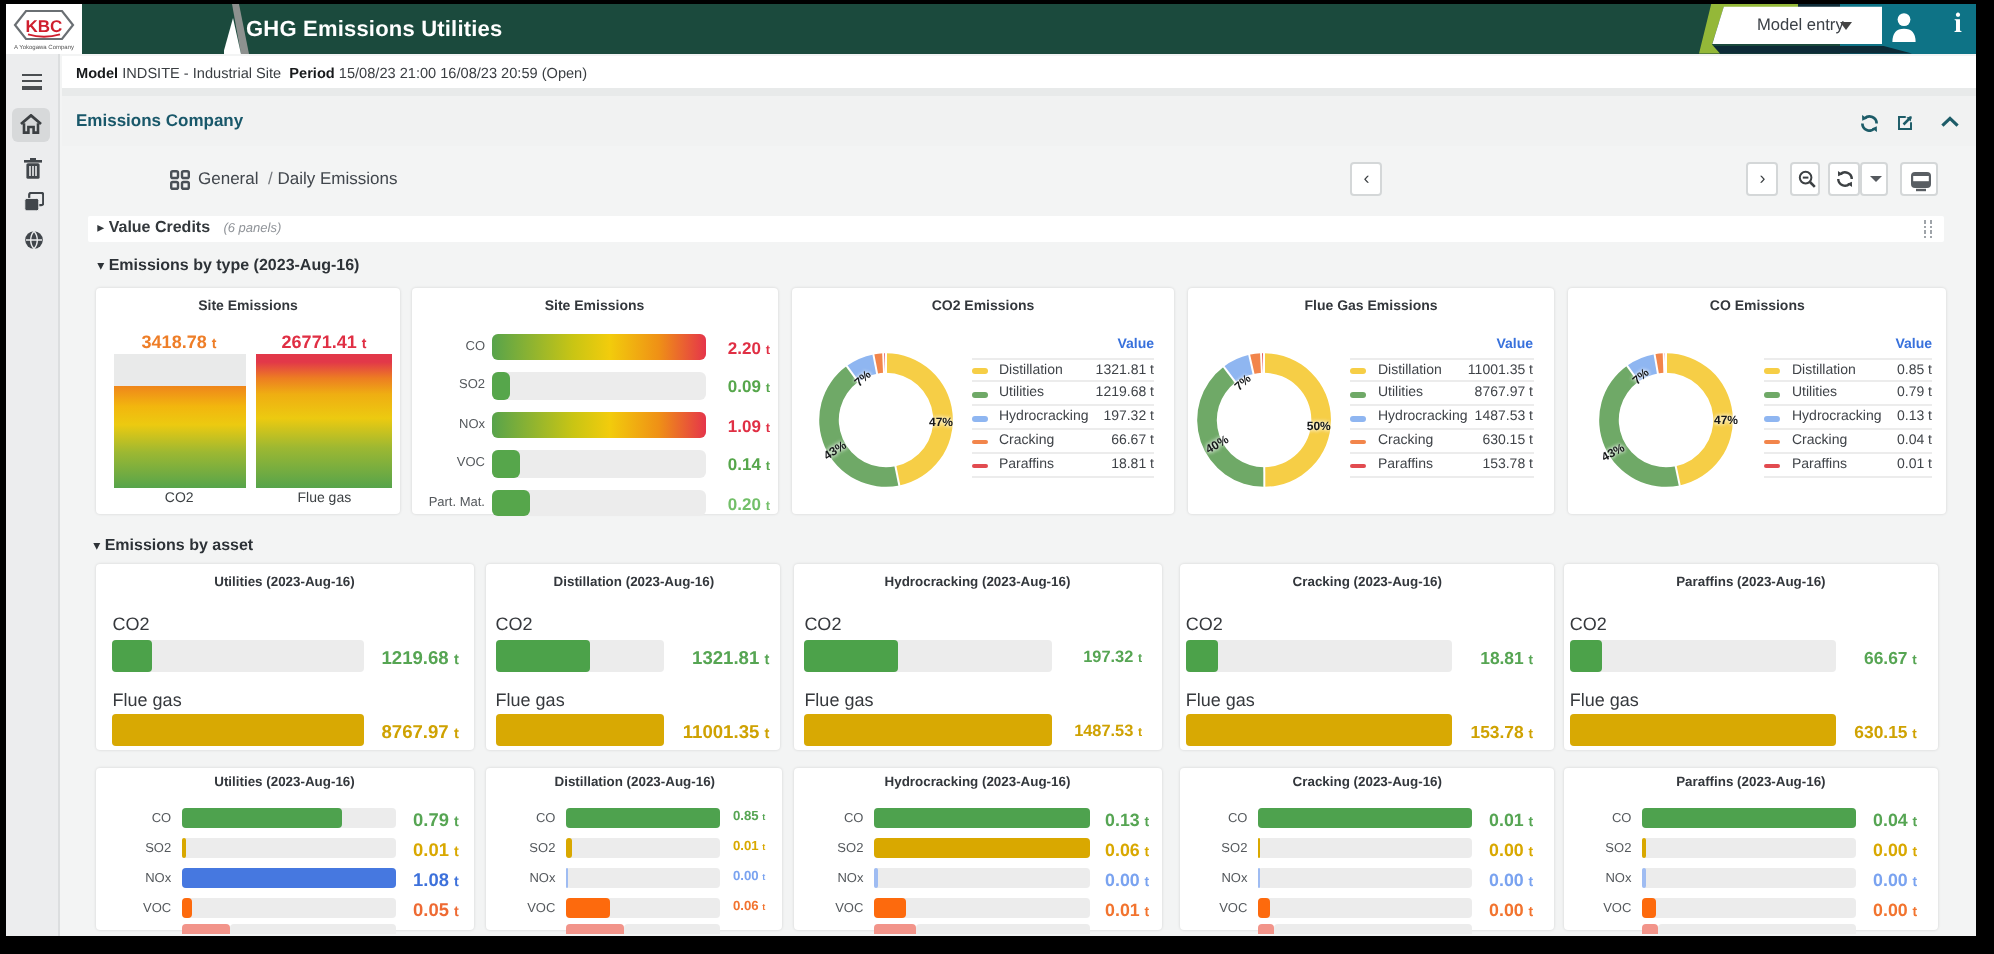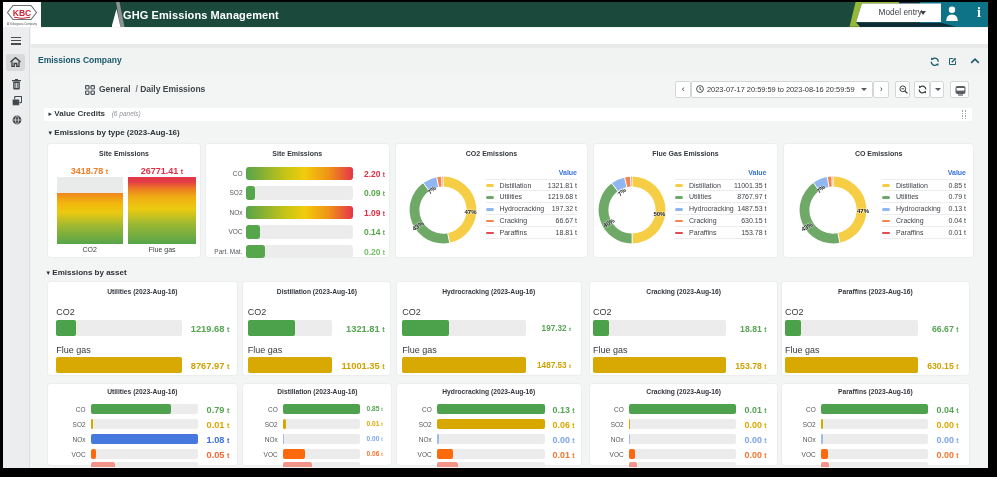--- a/index.html
+++ b/index.html
@@ -29,7 +29,7 @@
     </div>
 <div class="abs" style="left:110px;top:0;width:12px;height:25px;background:#8d918f;clip-path:polygon(3px 0,6.5px 0,11.5px 25px,7.5px 25px);"></div>
 <div class="abs" style="left:108.5px;top:7px;width:10px;height:18px;background:#fff;clip-path:polygon(5px 0,9px 18px,0px 18px);"></div>
-<div class="abs" style="left:120px;top:0;height:25px;line-height:26px;font-size:11px;font-weight:700;color:#fff;letter-spacing:.1px;">GHG Emissions Management</div>
+<div class="abs" style="left:120px;top:0;height:25px;line-height:26px;font-size:11px;font-weight:700;color:#fff;letter-spacing:.1px;">GHG Emissions Utilities</div>
 <svg class="abs" style="left:942px;top:4px;" width="14" height="16" viewBox="0 0 14 16">
 <circle cx="7" cy="3.8" r="3.2" fill="#fff"></circle>
       <path d="M1.2 15 Q1.2 8.4 7 8.4 Q12.8 8.4 12.8 15 Z" fill="#fff"></path>

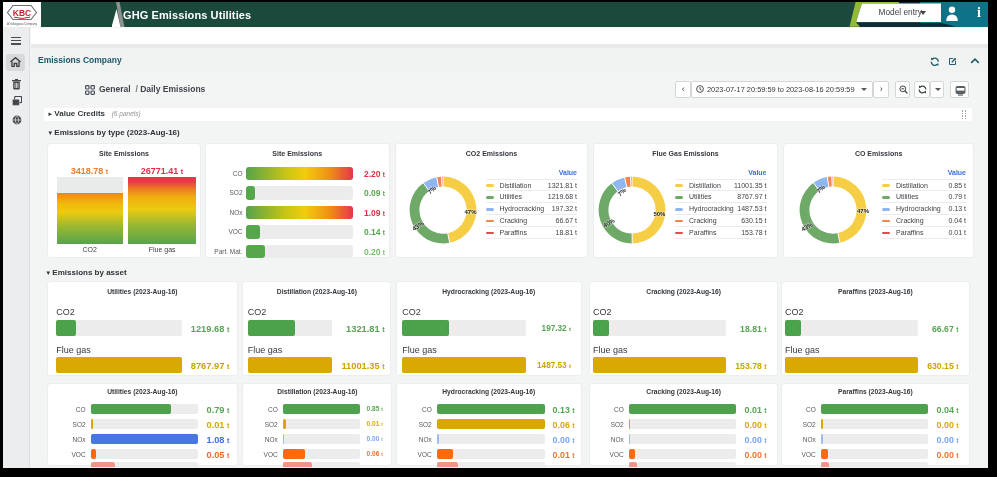--- a/index.html
+++ b/index.html
@@ -62,6 +62,8 @@
     </svg>
 <div class="abs" style="left:28px;top:26px;width:957px;height:16px;background:#fff;"></div>
 <div class="abs" style="left:28px;top:42px;width:957px;height:4px;background:#e8eaea;"></div>
+<div class="abs" style="left:35px;top:26px;height:16px;line-height:17px;font-size:7.3px;color:#3a3e42;">
+<b style="color:#17191b;">Model</b> INDSITE - Industrial Site&nbsp;&nbsp;<b style="color:#17191b;">Period</b> 15/08/23 21:00 16/08/23 20:59 (Open)</div>
 <div class="abs" style="left:28px;top:46px;width:957px;height:25px;background:#f1f2f2;"></div>
 <div class="abs" style="left:35px;top:46px;height:25px;line-height:25px;font-size:8.5px;font-weight:700;color:#19586a;">Emissions Company</div>
 <svg class="abs" style="left:927px;top:54.5px" width="9.5" height="9.5" viewBox="0 0 24 24" fill="none" stroke="#1d5c68" stroke-width="3.4">

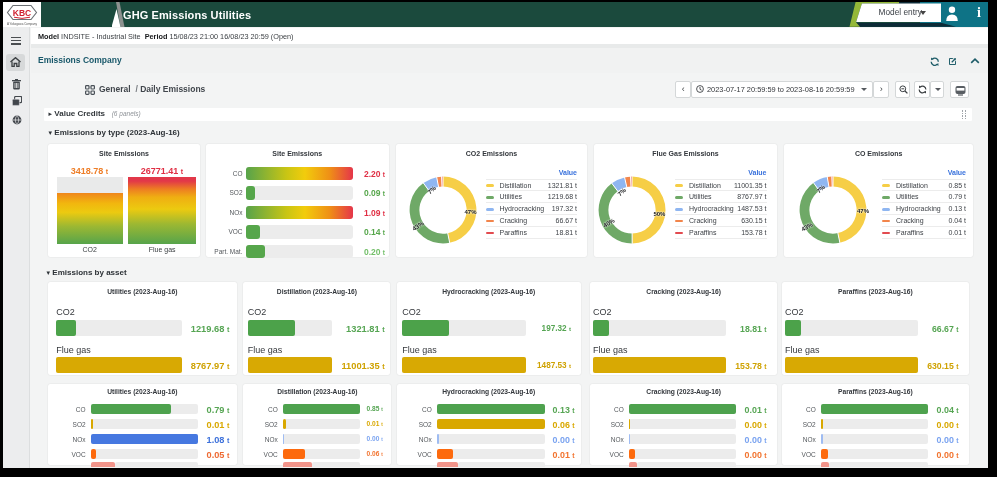--- a/index.html
+++ b/index.html
@@ -86,7 +86,7 @@
 <rect x="0.6" y="6" width="3.4" height="3.4" rx="0.8"></rect>
       <rect x="6" y="6" width="3.4" height="3.4" rx="0.8"></rect>
     </svg>
-<div class="abs" style="left:96px;top:82px;font-size:8.5px;color:#41464c;font-weight:bold;">General&nbsp; <span style="color:#75797e">/</span> Daily Emissions</div>
+<div class="abs" style="left:96px;top:82px;font-size:8.5px;color:#41464c;">General&nbsp; <span style="color:#75797e">/</span> Daily Emissions</div>
 <div class="abs" style="left:672.4px;top:79px;width:15.6px;height:16.5px;background:#fff;border:1px solid #d4d7d8;border-radius:2px;">
       <div style="text-align:center;line-height:14px;font-size:9px;color:#3c4043;">‹</div>
     </div>

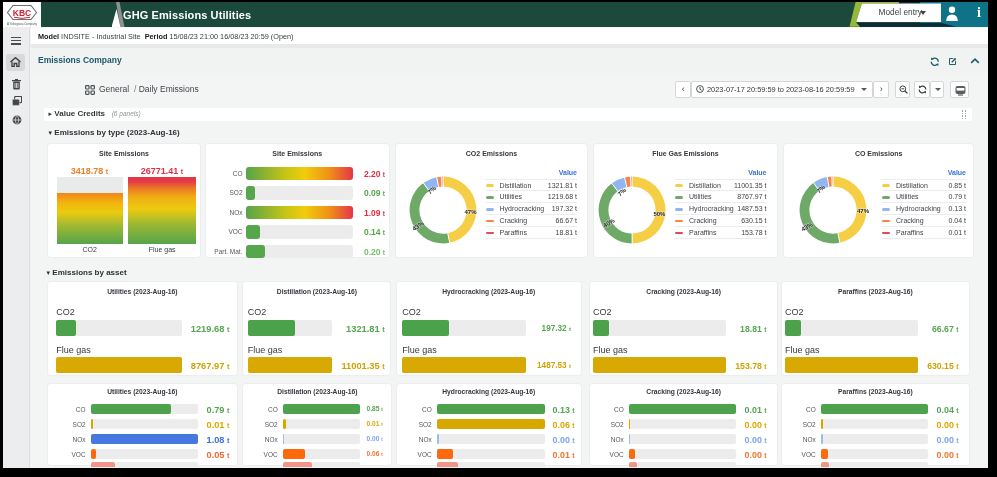--- a/index.html
+++ b/index.html
@@ -89,14 +89,6 @@
 <div class="abs" style="left:96px;top:82px;font-size:8.5px;color:#41464c;">General&nbsp; <span style="color:#75797e">/</span> Daily Emissions</div>
 <div class="abs" style="left:672.4px;top:79px;width:15.6px;height:16.5px;background:#fff;border:1px solid #d4d7d8;border-radius:2px;">
       <div style="text-align:center;line-height:14px;font-size:9px;color:#3c4043;">‹</div>
-    </div>
-<div class="abs" style="left:688px;top:79px;width:182.4px;height:16.5px;background:#fff;border:1px solid #d4d7d8;border-radius:2px;">
-      <svg style="position:absolute;left:4px;top:3.2px" width="8" height="8" viewBox="0 0 8 8" fill="none" stroke="#3c4043" stroke-width="0.9">
-        <circle cx="4" cy="4" r="3.4"></circle>
-        <path d="M4 2 V4.3 L5.6 5.2"></path>
-      </svg>
-      <div style="position:absolute;left:15px;top:0;line-height:15px;font-size:7.4px;color:#323539;">2023-07-17 20:59:59 to 2023-08-16 20:59:59</div>
-      <div style="position:absolute;right:5px;top:6px;width:0;height:0;border-left:3px solid transparent;border-right:3px solid transparent;border-top:3.5px solid #55595e;"></div>
     </div>
 <div class="abs" style="left:870.4px;top:79px;width:15.6px;height:16.5px;background:#fff;border:1px solid #d4d7d8;border-radius:2px;">
       <div style="text-align:center;line-height:14px;font-size:9px;color:#3c4043;">›</div>

